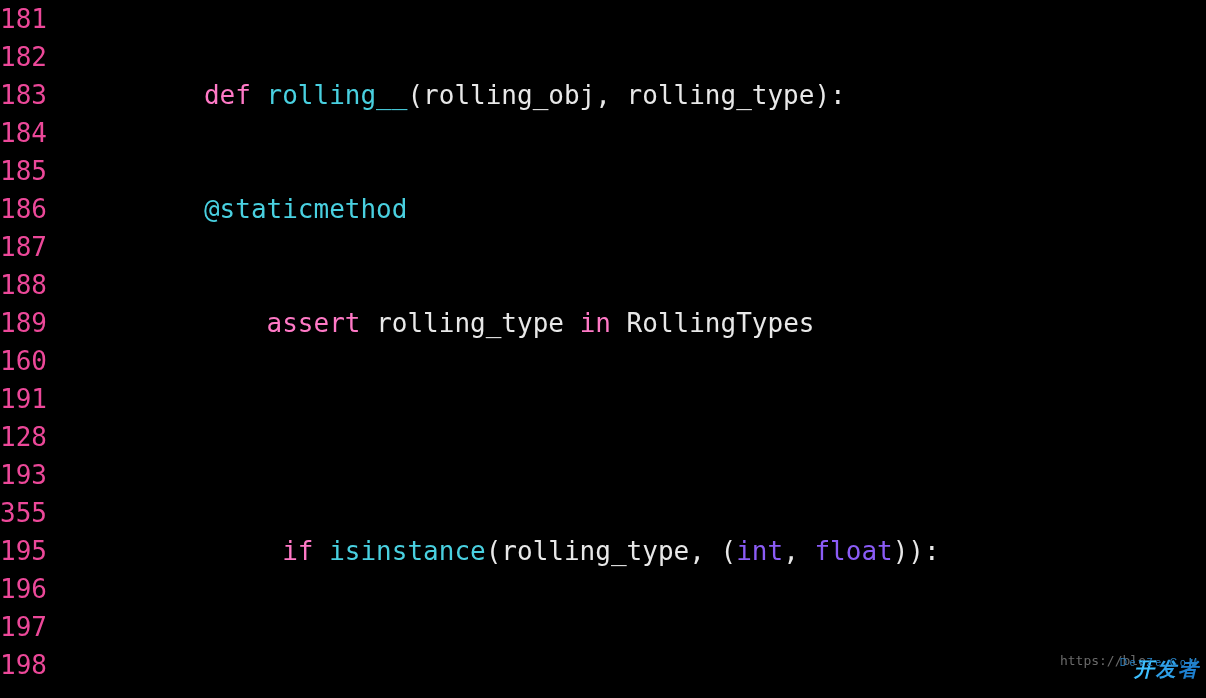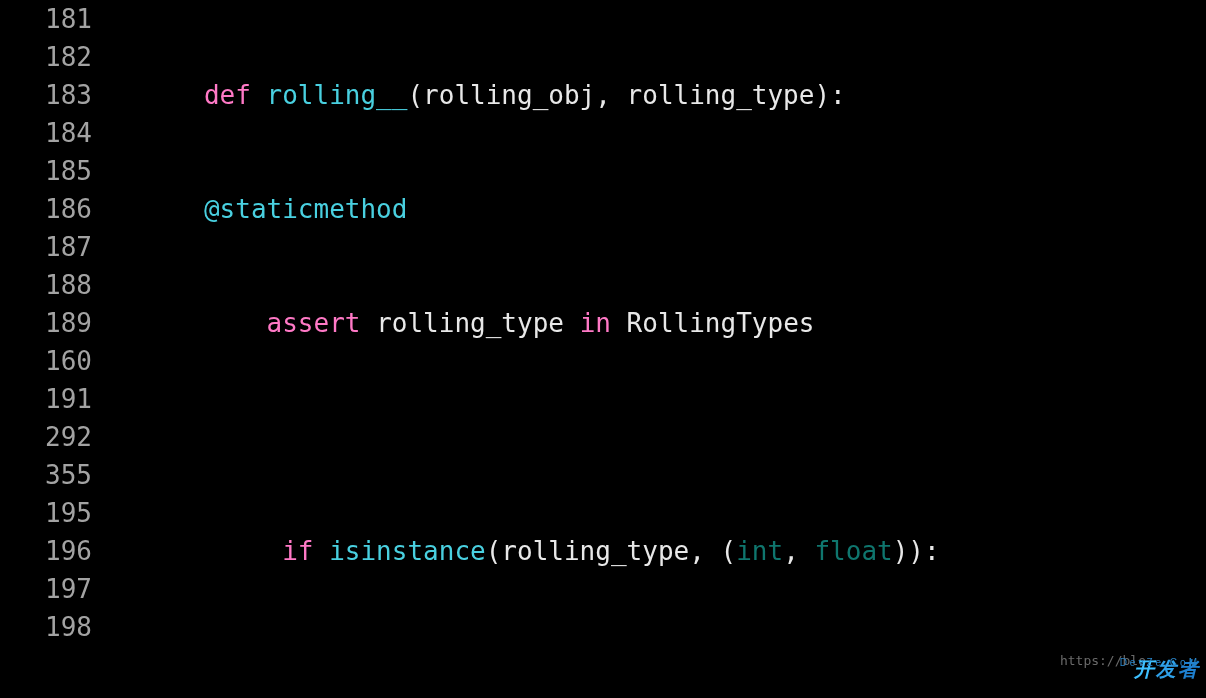--- a/index.html
+++ b/index.html
@@ -4,7 +4,7 @@
 <style>
   html,body{margin:0;padding:0;background:#000;font-family:"Menlo","Consolas","DejaVu Sans Mono",monospace;font-size:26px;line-height:38px;color:#e8e8e8;overflow:hidden;width:1206px;height:698px}
   .editor{position:relative;display:flex;width:1206px;height:698px}
-  .gutter{width:92px;text-align:right;color:#a3a3a3;padding-right:18px;user-select:none}
+  .gutter{width:92px;text-align:left;color:#ec4899;padding-right:18px;user-select:none}
   .gutter .ln{display:block}
   .code{flex:1;white-space:pre;color:#e8e8e8;position:relative}
   .code .row{display:block;height:38px}

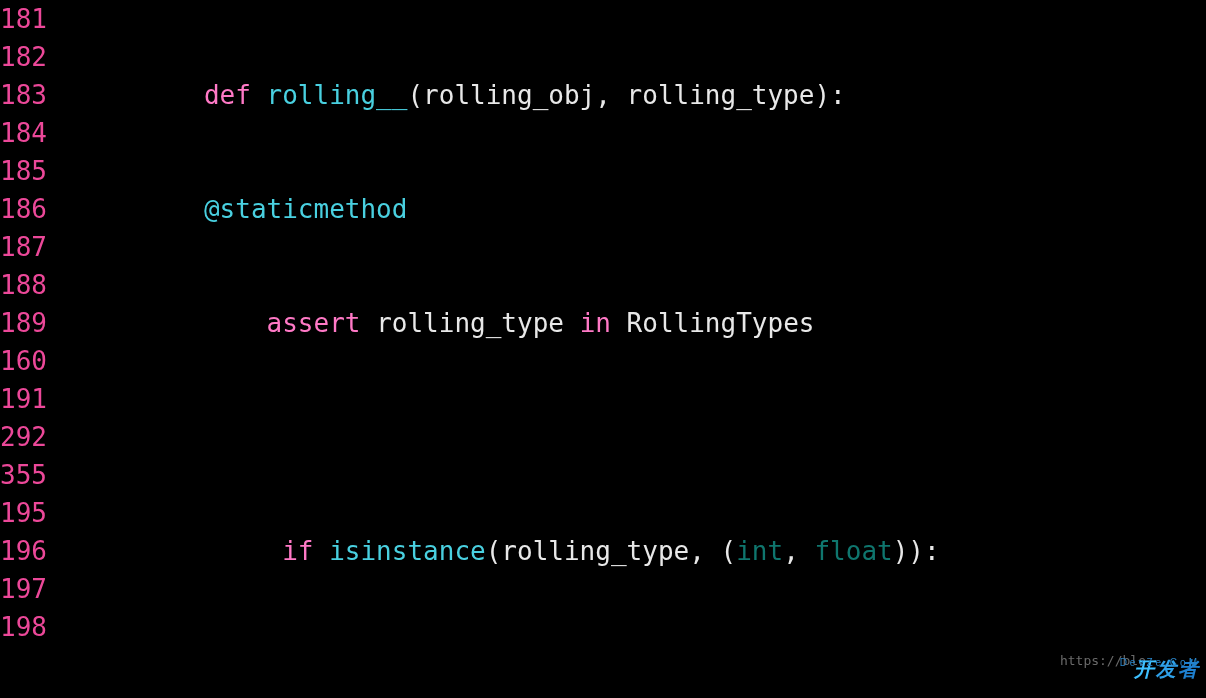--- a/index.html
+++ b/index.html
@@ -36,7 +36,7 @@
     <span class="ln">189</span>
     <span class="ln">160</span>
     <span class="ln">191</span>
-    <span class="ln">292</span>
+    <span class="ln">128</span>
     <span class="ln">355</span>
     <span class="ln">195</span>
     <span class="ln">196</span>

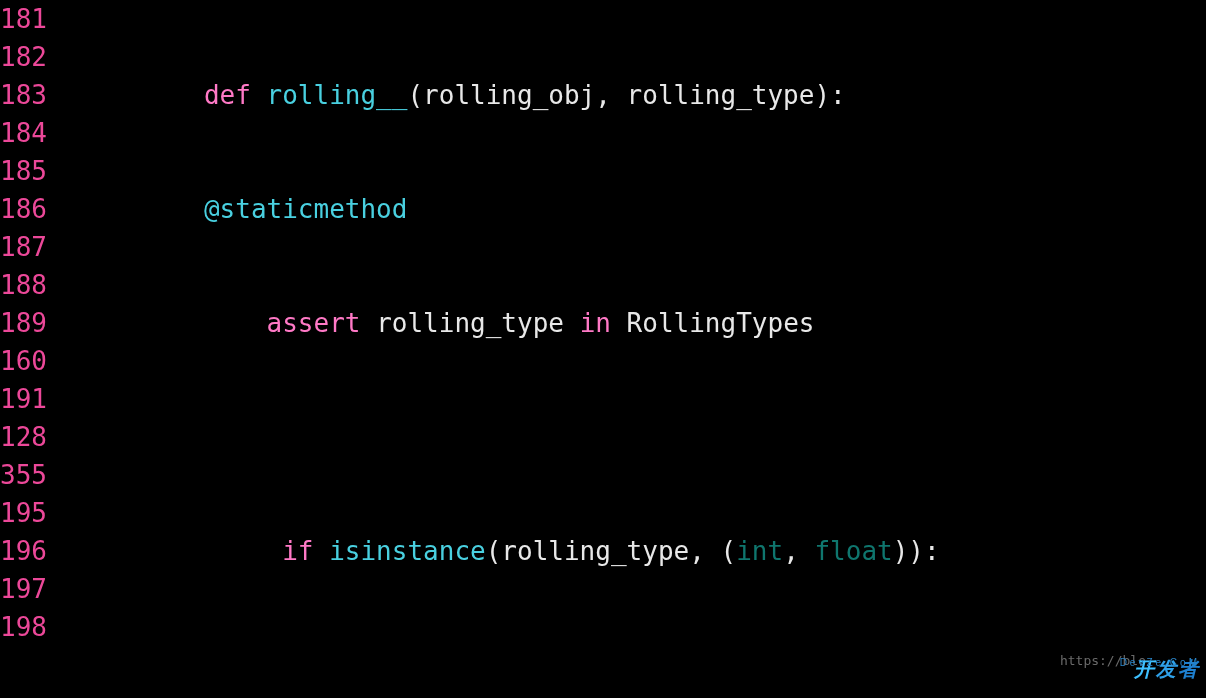--- a/index.html
+++ b/index.html
@@ -37,6 +37,7 @@
     <span class="ln">160</span>
     <span class="ln">191</span>
     <span class="ln">128</span>
+    <span class="ln">193</span>
     <span class="ln">355</span>
     <span class="ln">195</span>
     <span class="ln">196</span>

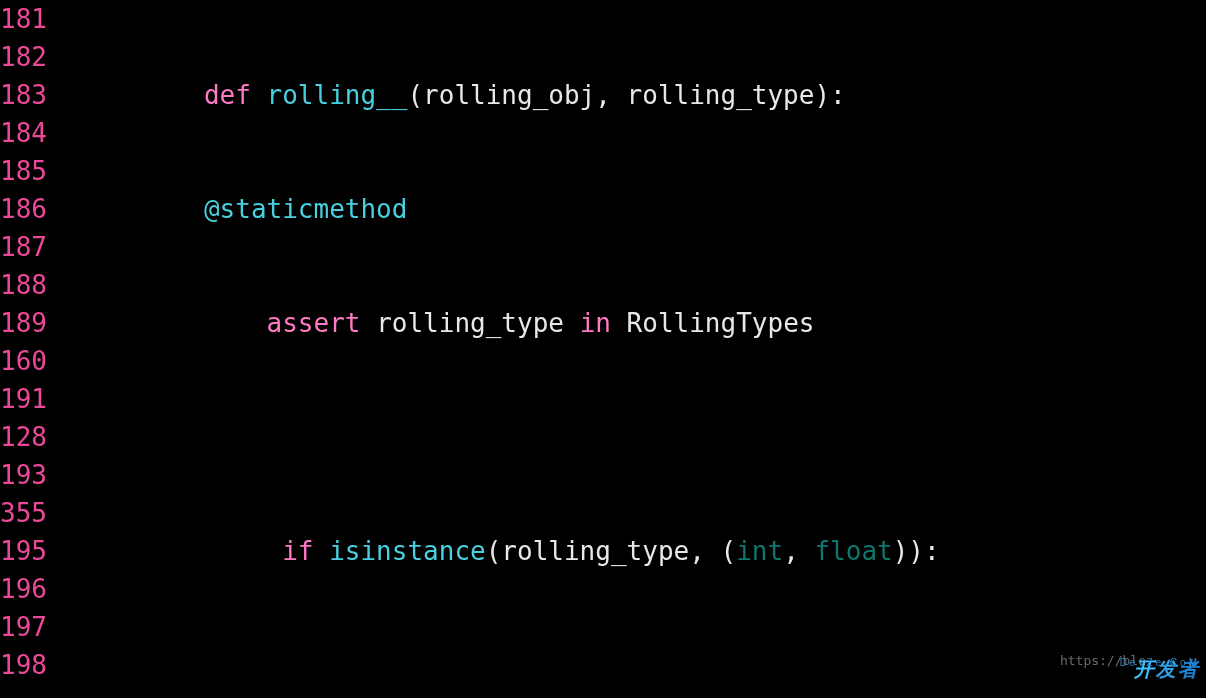--- a/index.html
+++ b/index.html
@@ -11,7 +11,7 @@
   .kw{color:#ff79c6}          
   .dec{color:#49d0e0}         
   .fn{color:#49d0e0}          
-  .ty{color:#0f766e}         
+  .ty{color:#8b5cf6}         
   .num{color:#c29bff}         
   .op{color:#ff79c6}          
   .txt{color:#e8e8e8}

